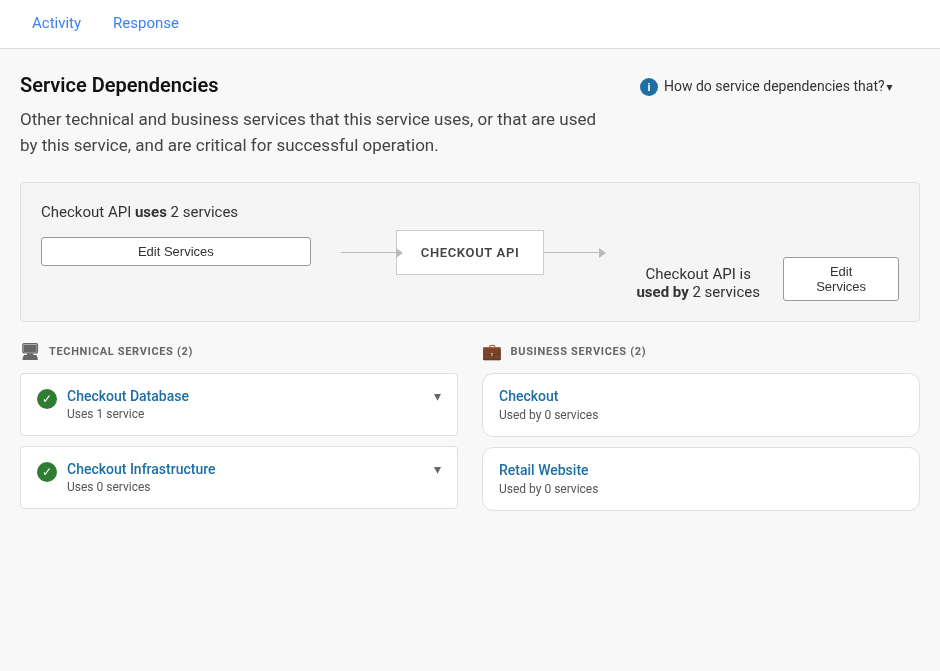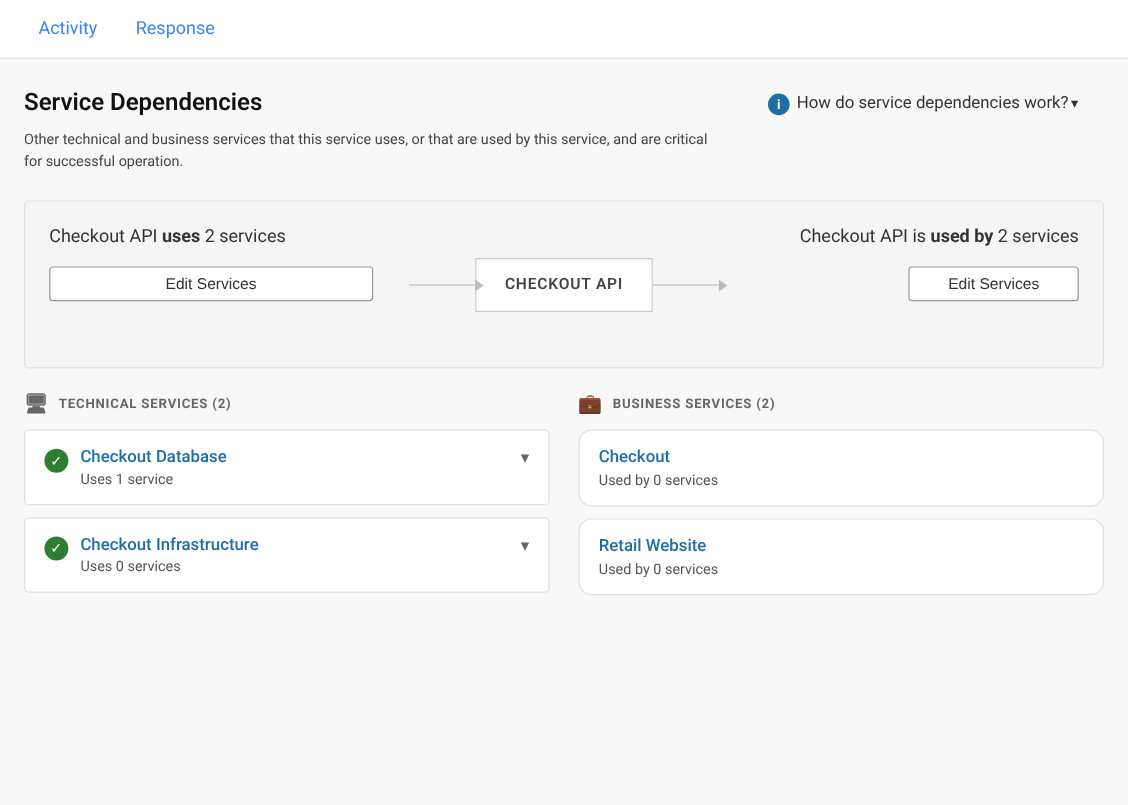--- a/index.html
+++ b/index.html
@@ -276,7 +276,7 @@
       <div class="info-box">
         <span class="info-icon">i</span>
         <span class="info-text">
-          <span>How do service dependencies work?</span><span class="chevron-down">▾</span>
+          <span>How do service dependencies that?</span><span class="chevron-down">▾</span>
         </span>
       </div>
     </div>

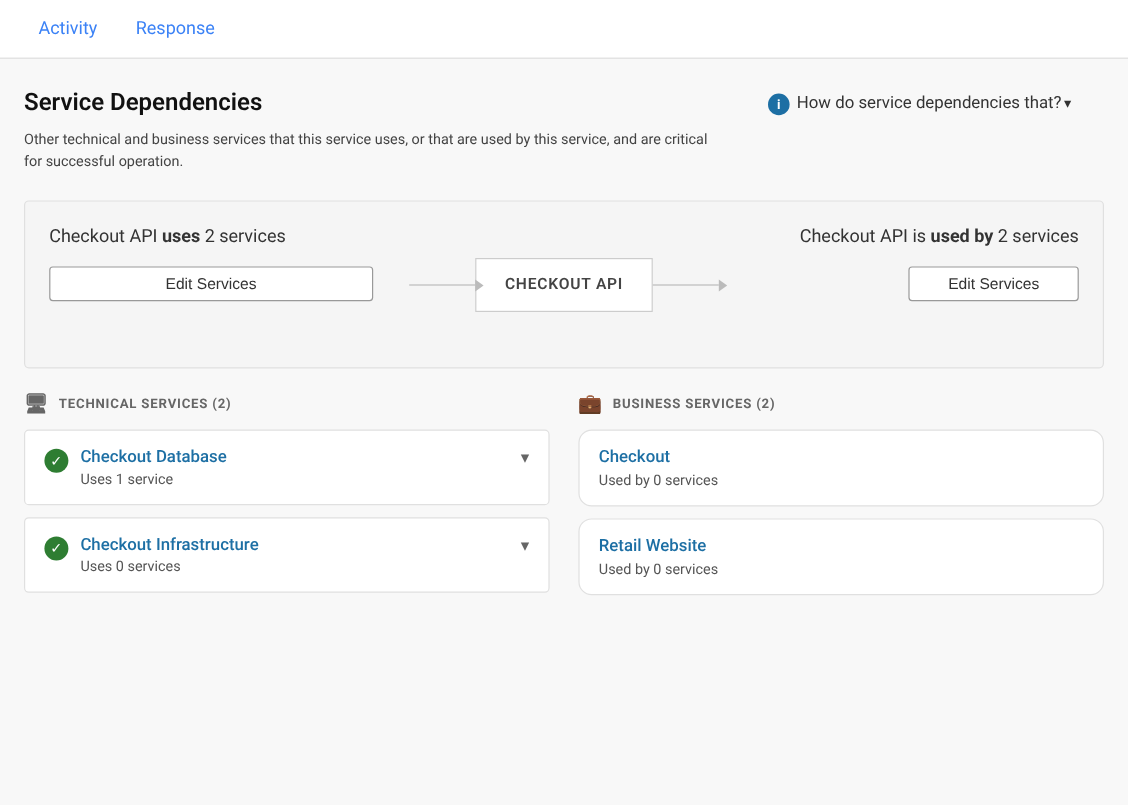--- a/index.html
+++ b/index.html
@@ -60,7 +60,7 @@
       color: #111;
     }
     .section-desc {
-      font-size: 12px;
+      font-size: 17px;
       color: #444;
       line-height: 1.5;
       max-width: 580px;

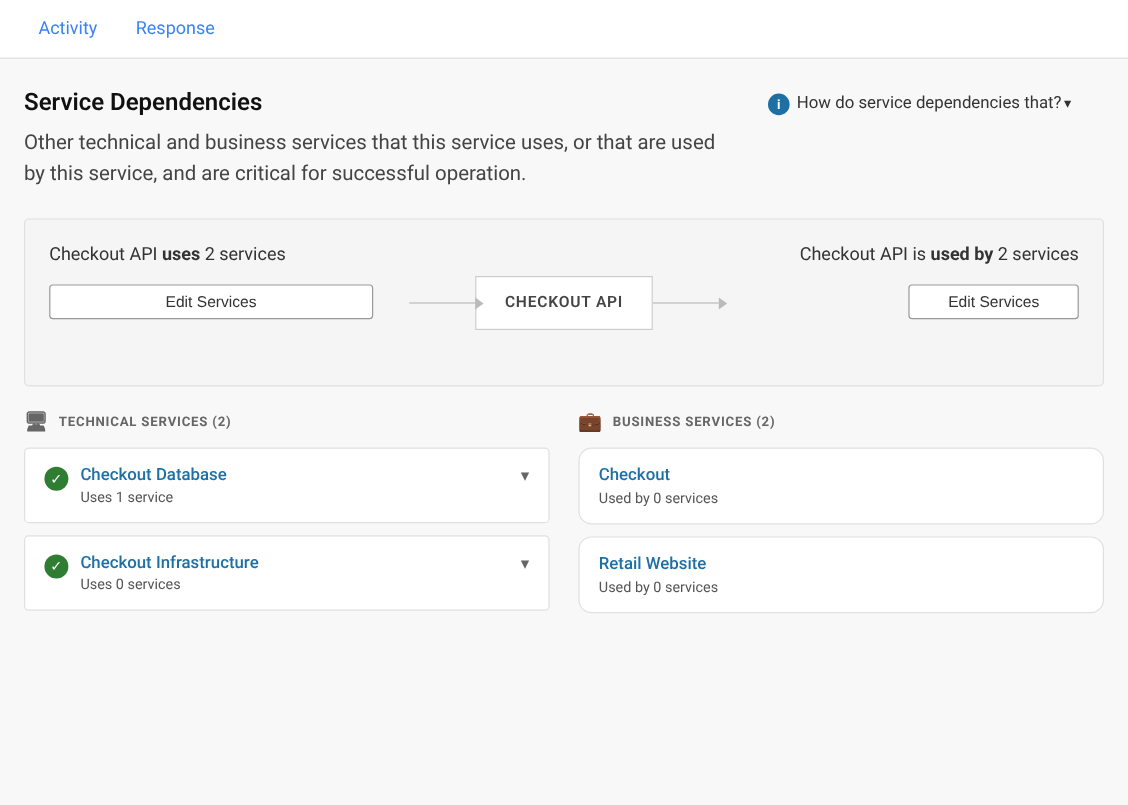--- a/index.html
+++ b/index.html
@@ -124,7 +124,7 @@
       flex: 1;
       padding: 20px 20px;
       display: flex;
-      flex-direction: column;
+      flex-direction: row;
       justify-content: flex-start;
       align-items: flex-end;
       gap: 16px;

